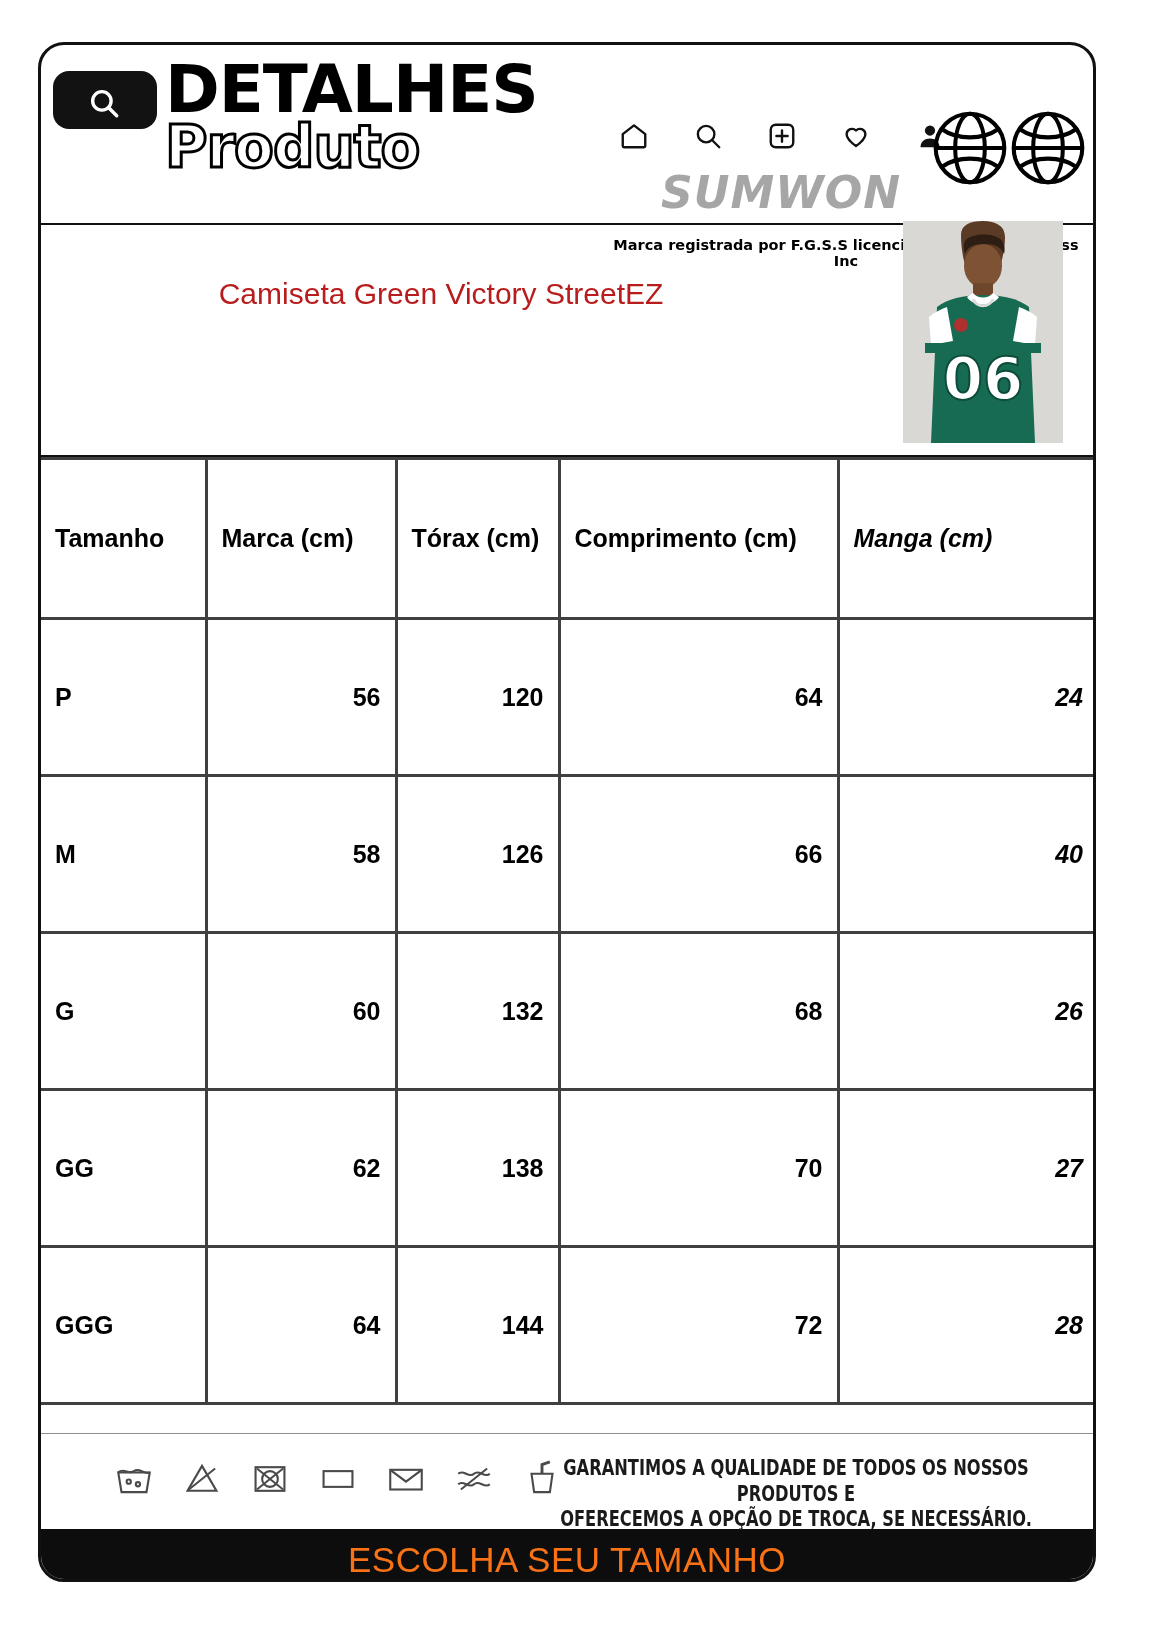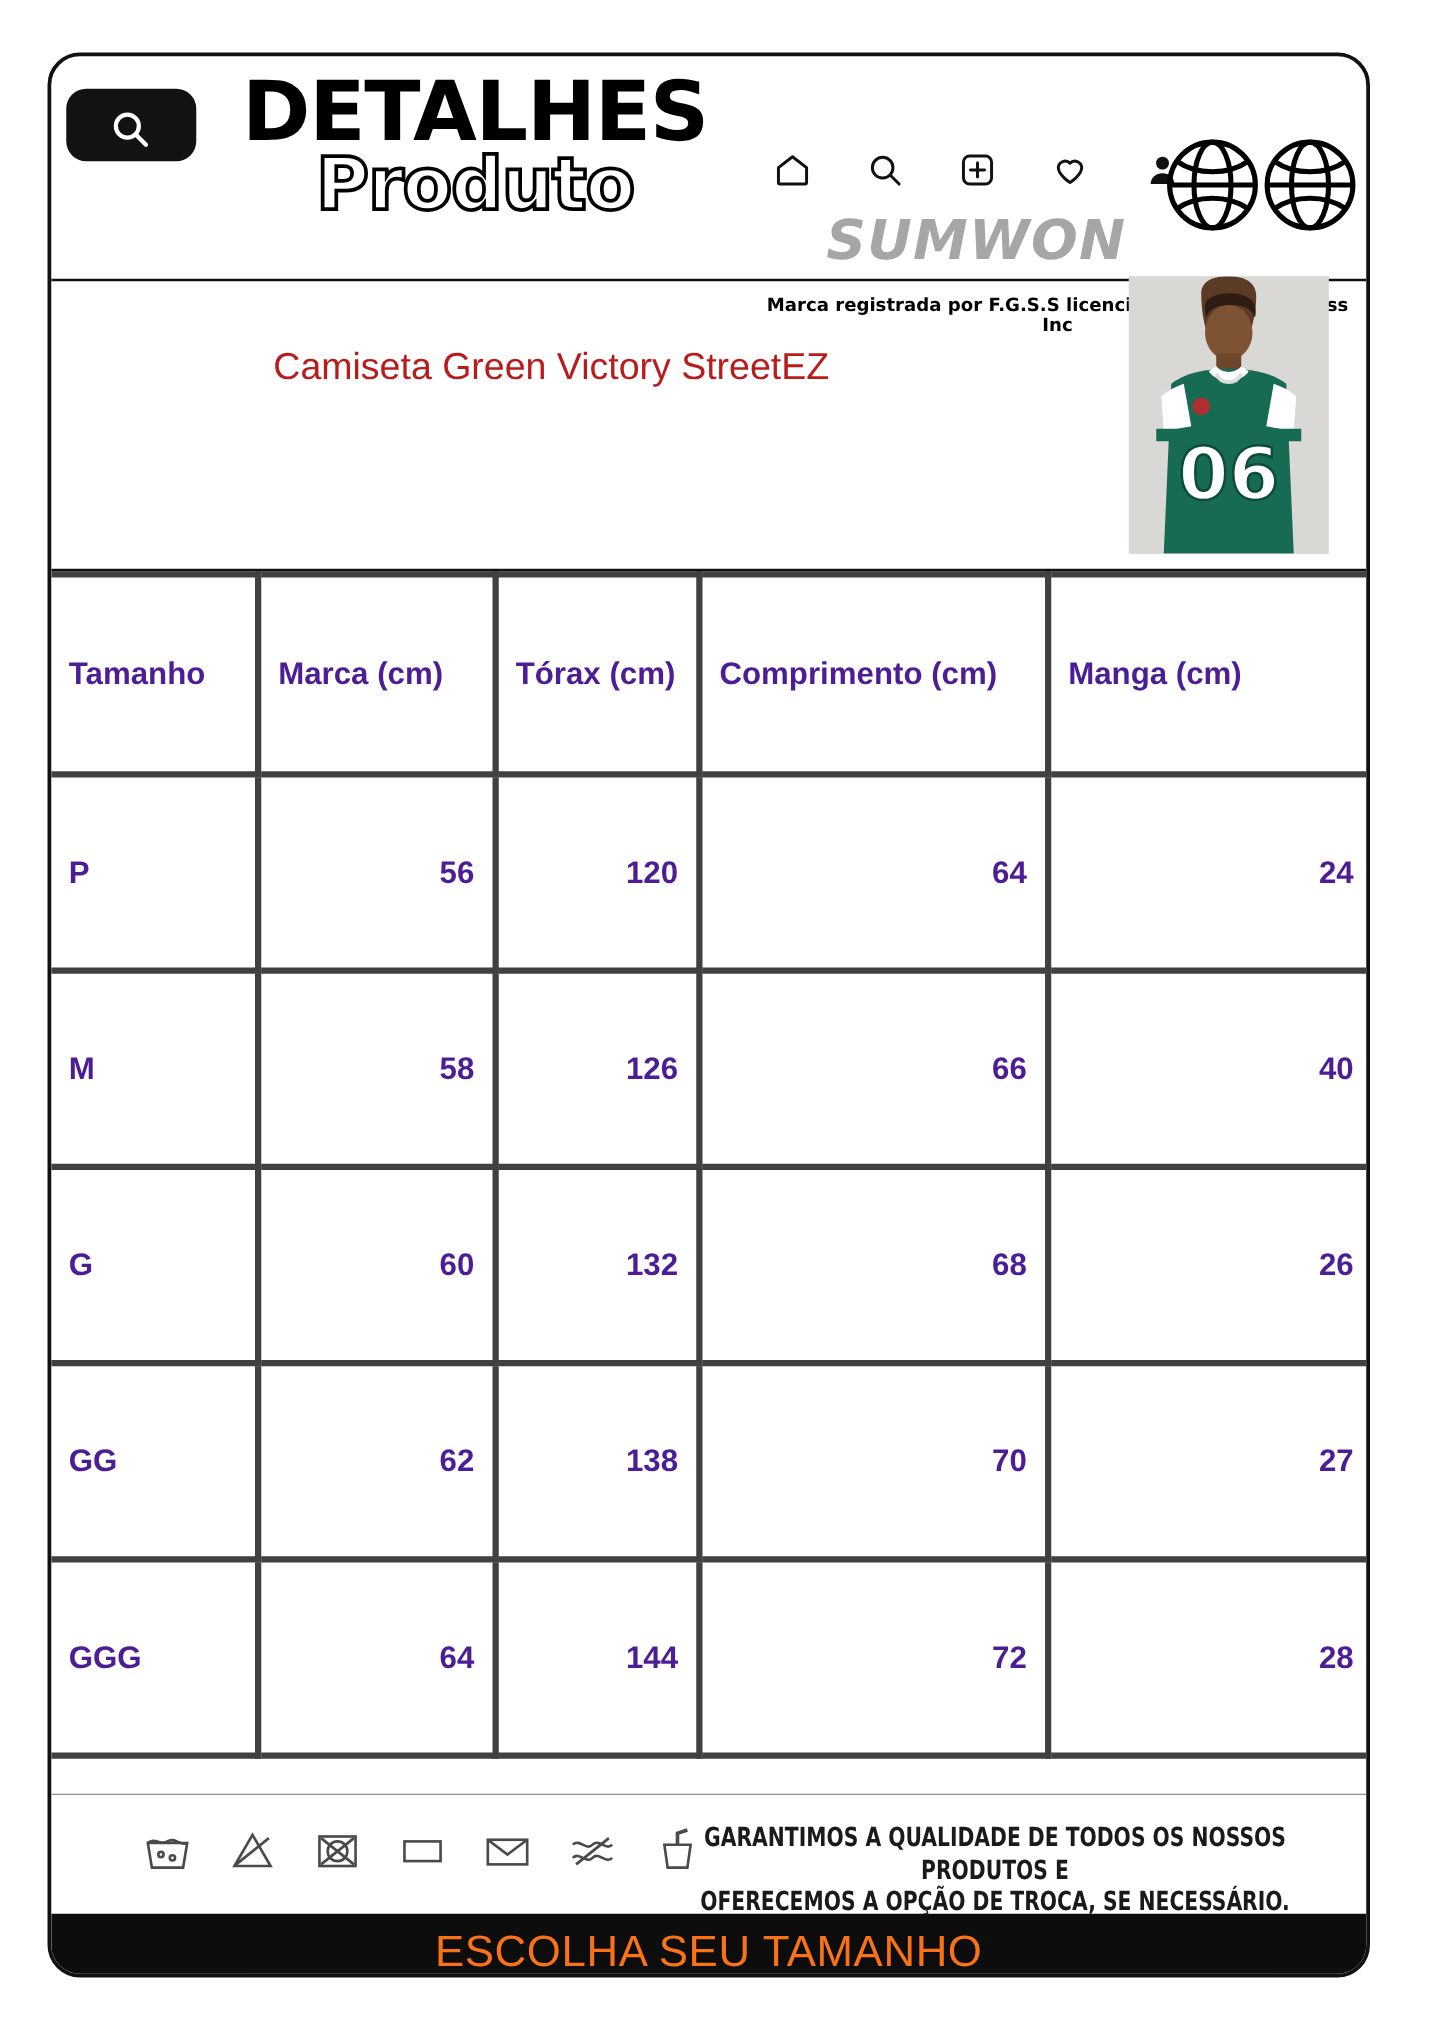--- a/index.html
+++ b/index.html
@@ -55,7 +55,6 @@
     left: 124px;
     top: 14px;
     width: 430px;
-    text-align: center;
     line-height: 0.95;
   }
   .brand-title .l1 {

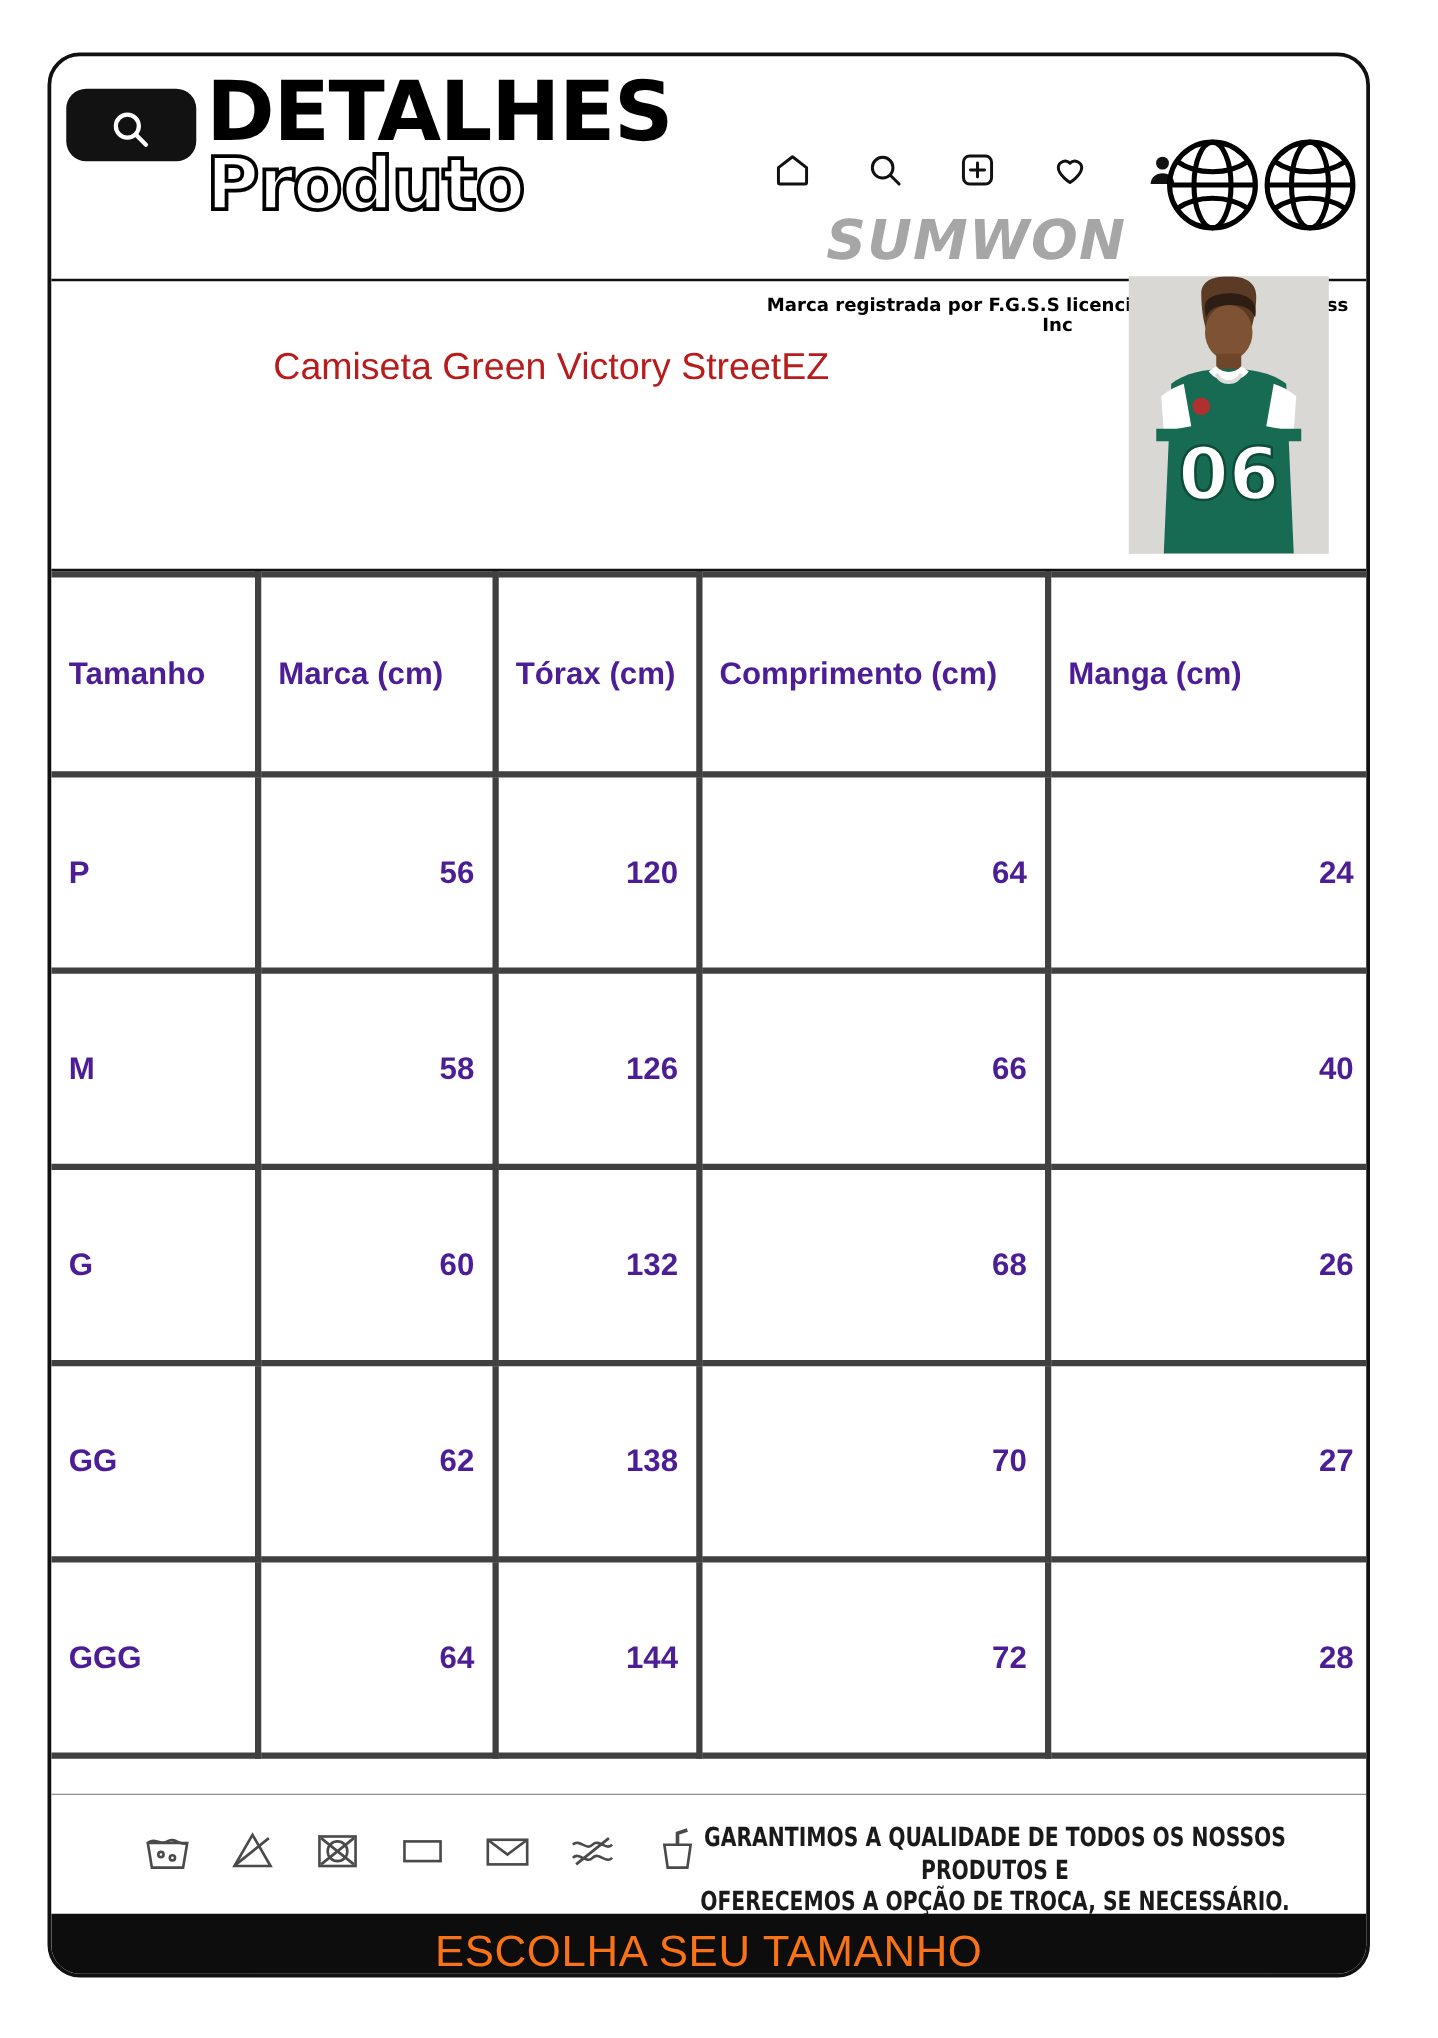--- a/index.html
+++ b/index.html
@@ -154,10 +154,10 @@
     table-layout: fixed;
   }
   table th, table td {
-    border: 5px solid #404040;
+    border: 3px solid #404040;
     font-weight: bold;
     font-size: 25px;
-    color: #4c1d95;
+    color: #000000;
     padding: 0 14px;
   }
   table th { text-align: left; }

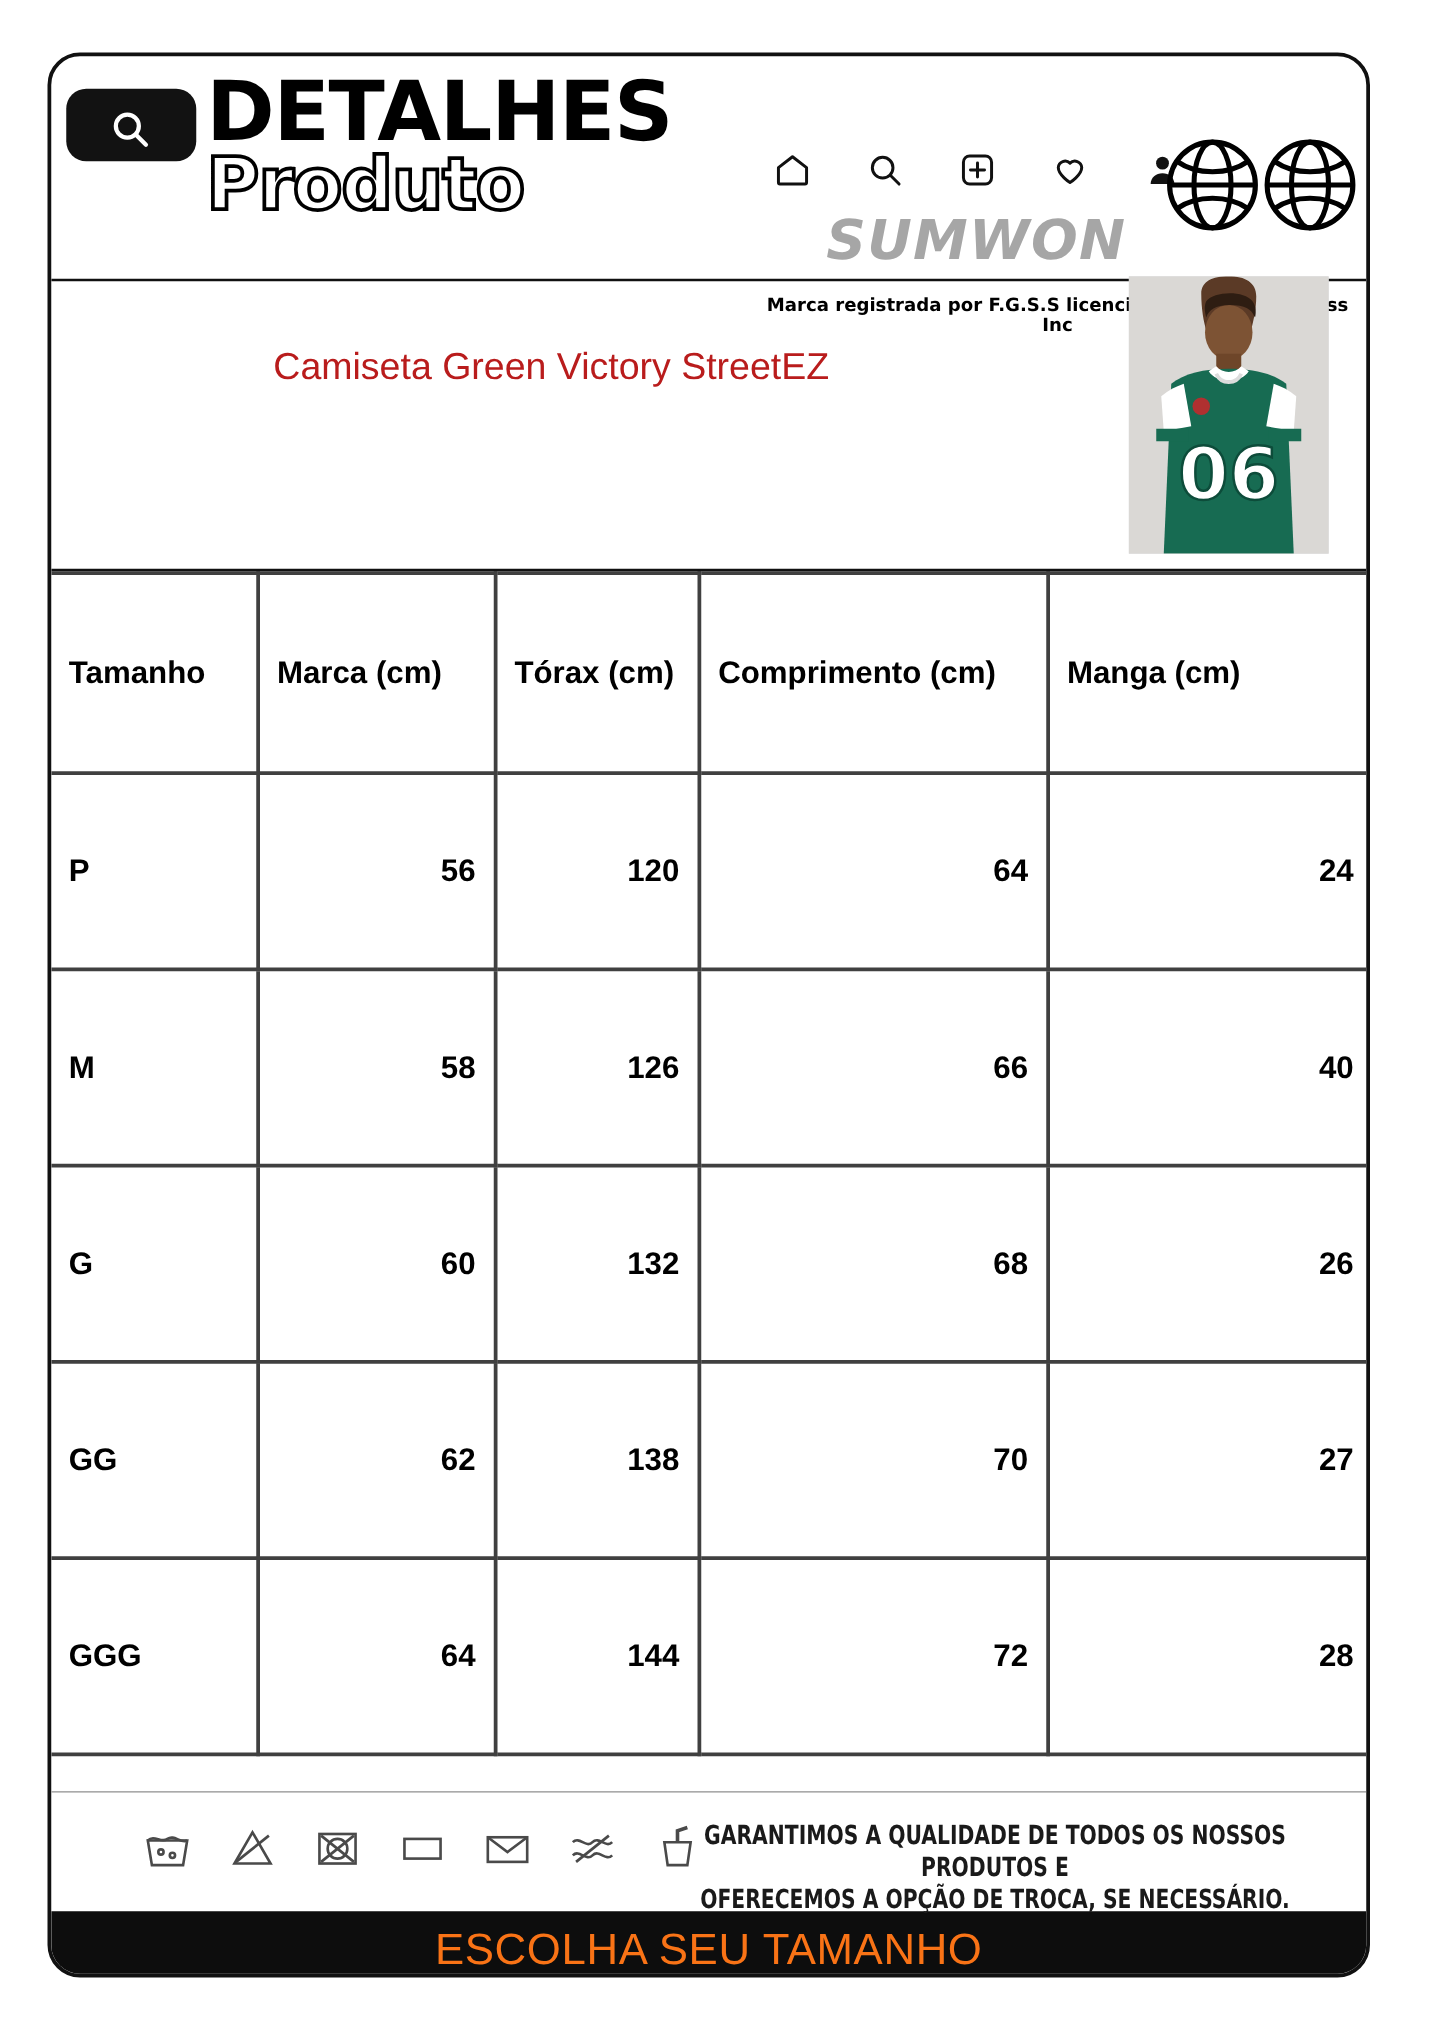--- a/index.html
+++ b/index.html
@@ -171,7 +171,7 @@
   col.c4 { width: 279px; }
   col.c5 { width: 259px; }
   table th:first-child, table td:first-child { border-left: none; }
-  table th:last-child, table td:last-child { border-right: none; }
+  table th:last-child, table td:last-child { border-right: none; font-style: italic; }
 
   
   .care {

